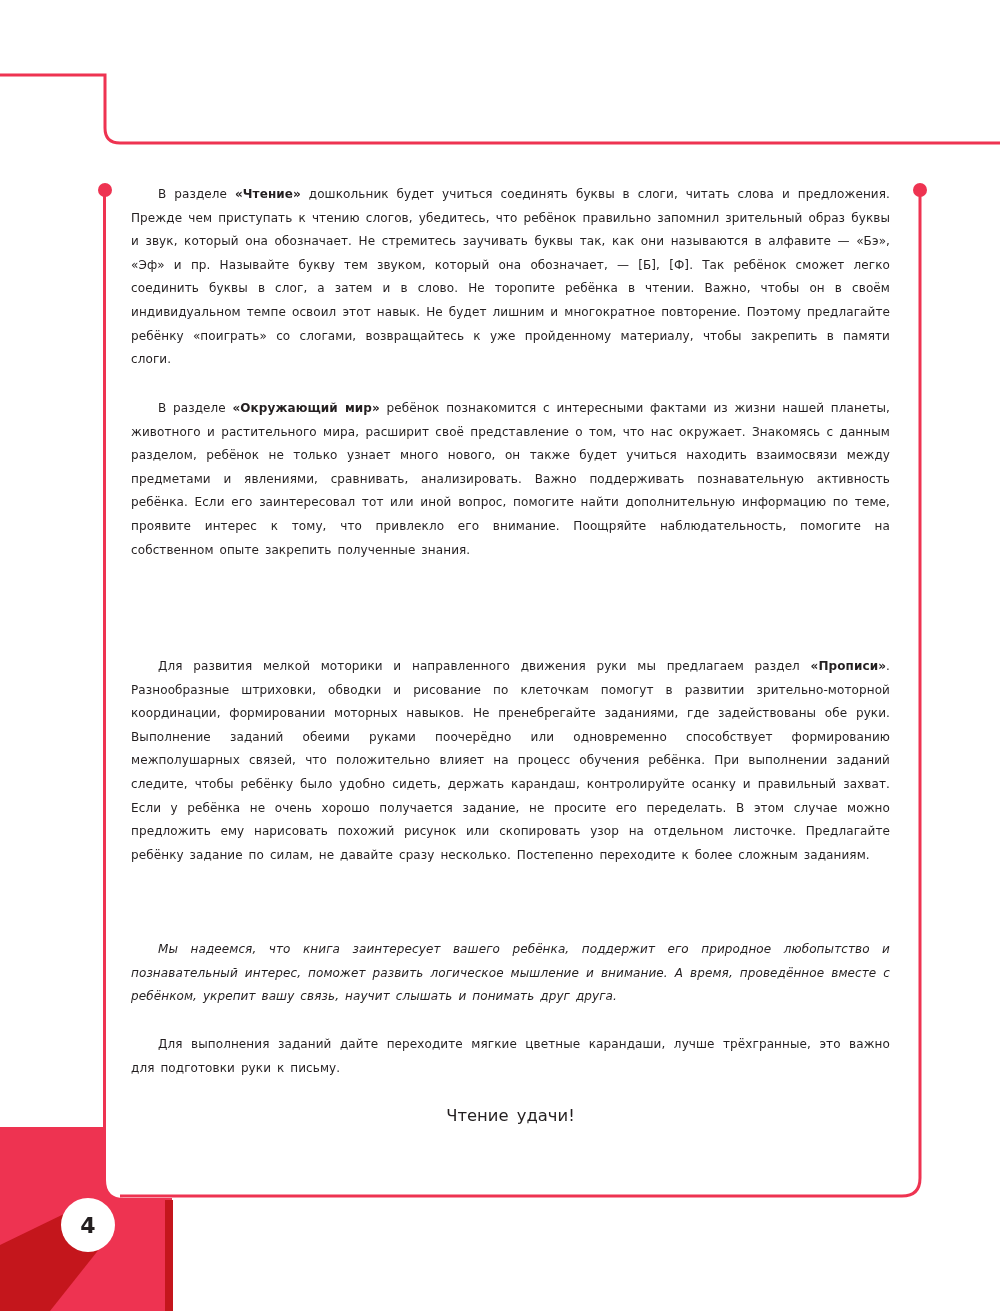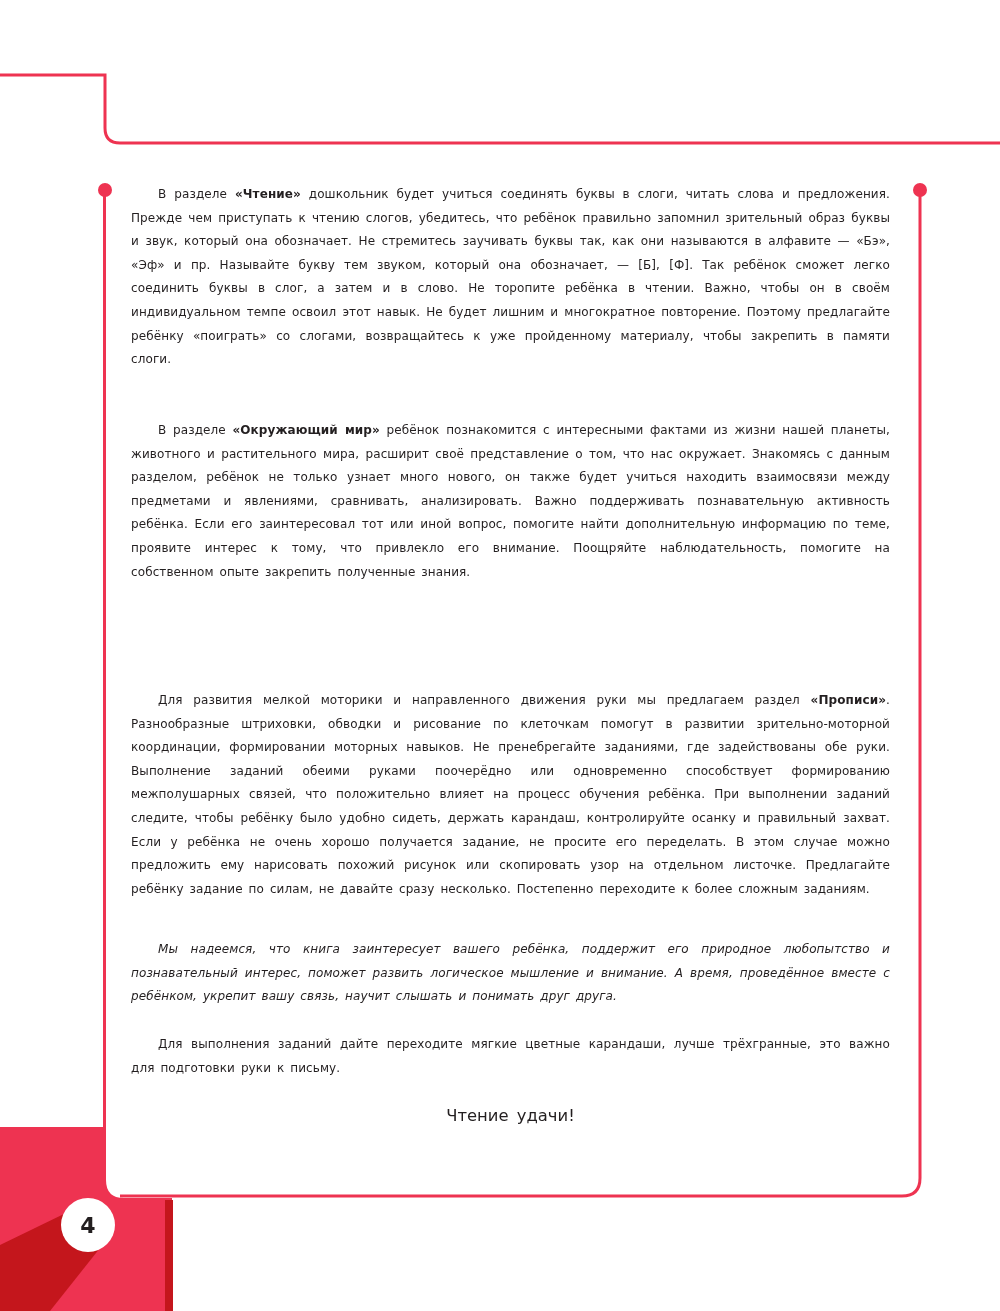--- a/index.html
+++ b/index.html
@@ -23,7 +23,7 @@
     .text-block p { margin: 0; text-indent: 27px; }
     .text-block b { font-weight: bold; }
     #para1 { top: 183px; }
-    #para2 { top: 419px; }
+    #para2 { top: 397px; }
     #para3 { top: 689px; }
     #para4 { top: 938px; font-style: italic; }
     #para5 { top: 1033px; }

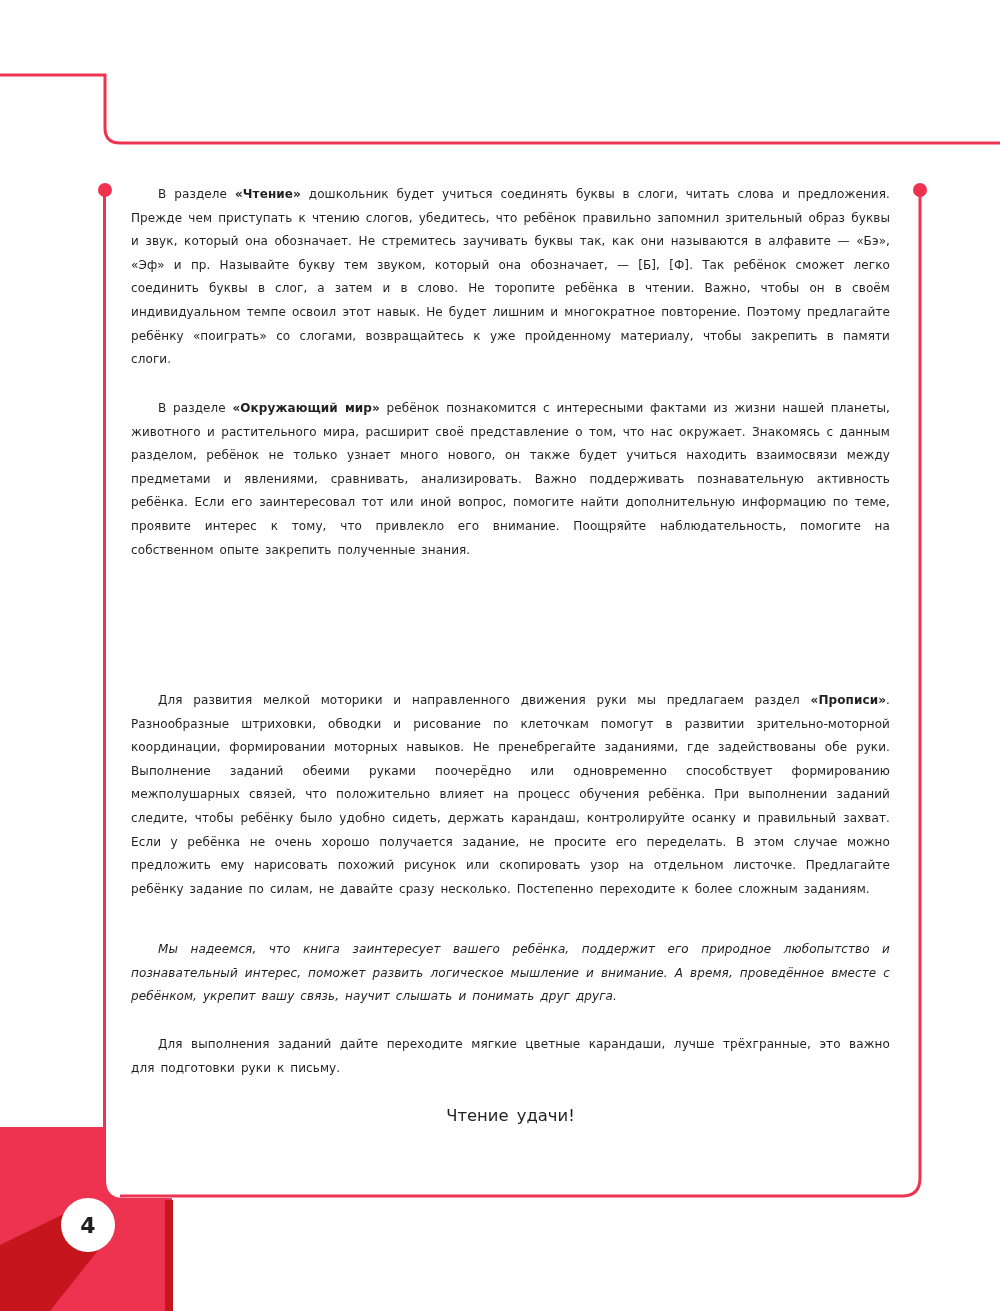--- a/index.html
+++ b/index.html
@@ -24,7 +24,7 @@
     .text-block b { font-weight: bold; }
     #para1 { top: 183px; }
     #para2 { top: 397px; }
-    #para3 { top: 689px; }
+    #para3 { top: 655px; }
     #para4 { top: 938px; font-style: italic; }
     #para5 { top: 1033px; }
     .closing {

